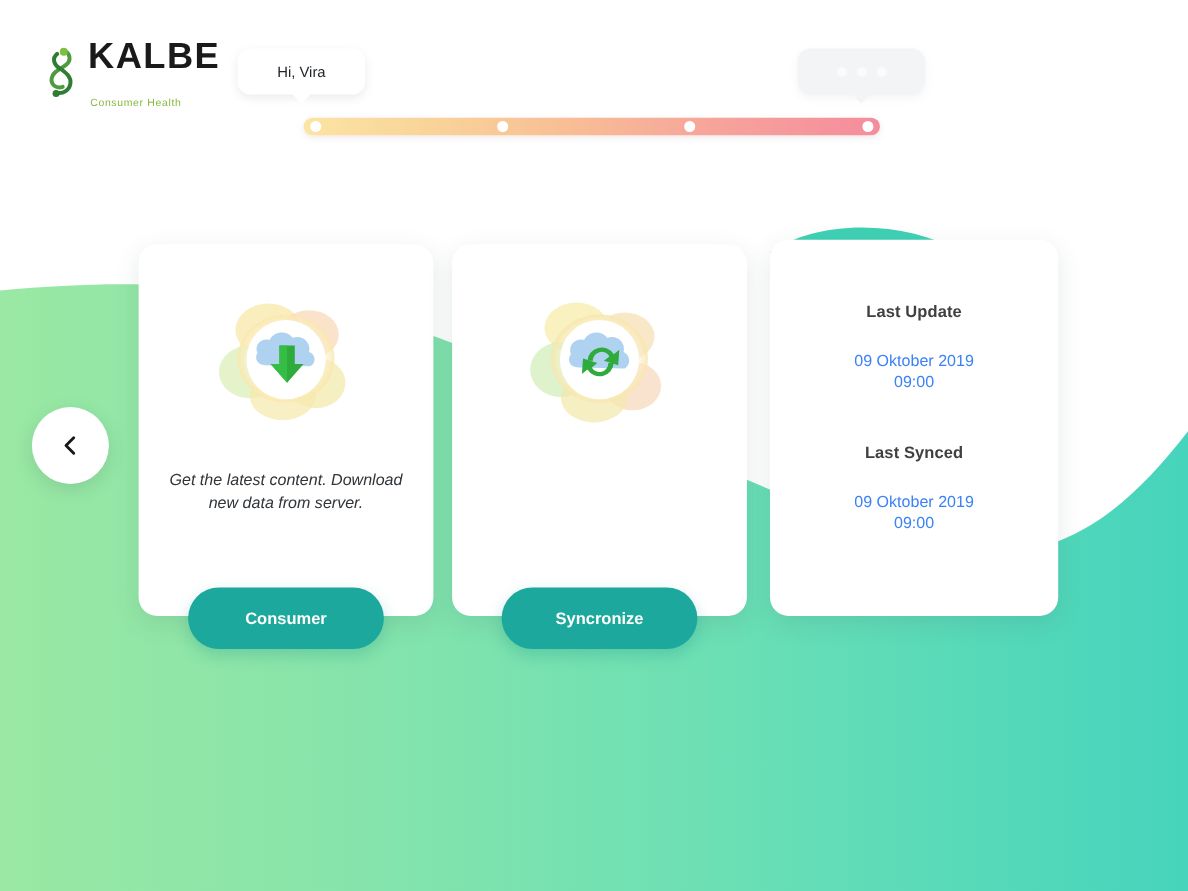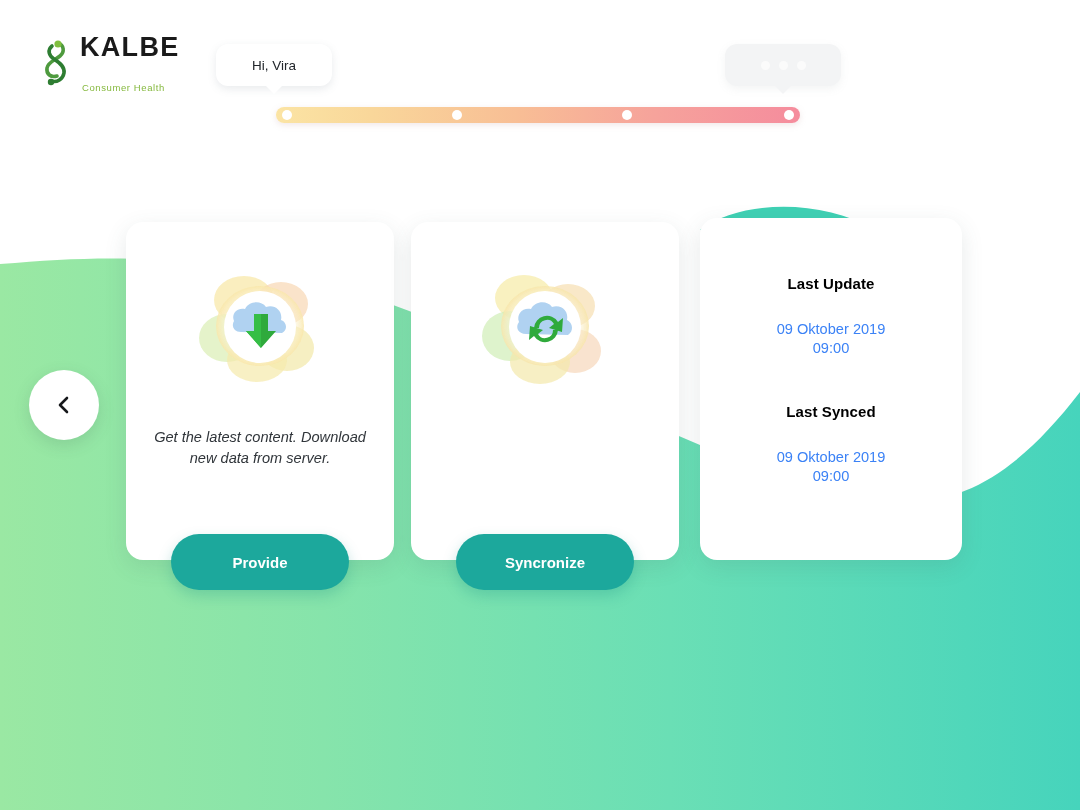--- a/index.html
+++ b/index.html
@@ -44,7 +44,7 @@
   .brand-mark { width: 34px; height: 50px; display: block; }
   .brand-text { display: flex; flex-direction: column; line-height: 1; }
   .brand-name {
-    font-size: 27px;
+    font-size: 33px;
     font-weight: bold;
     letter-spacing: 1.3px;
     color: #1a1a1a;

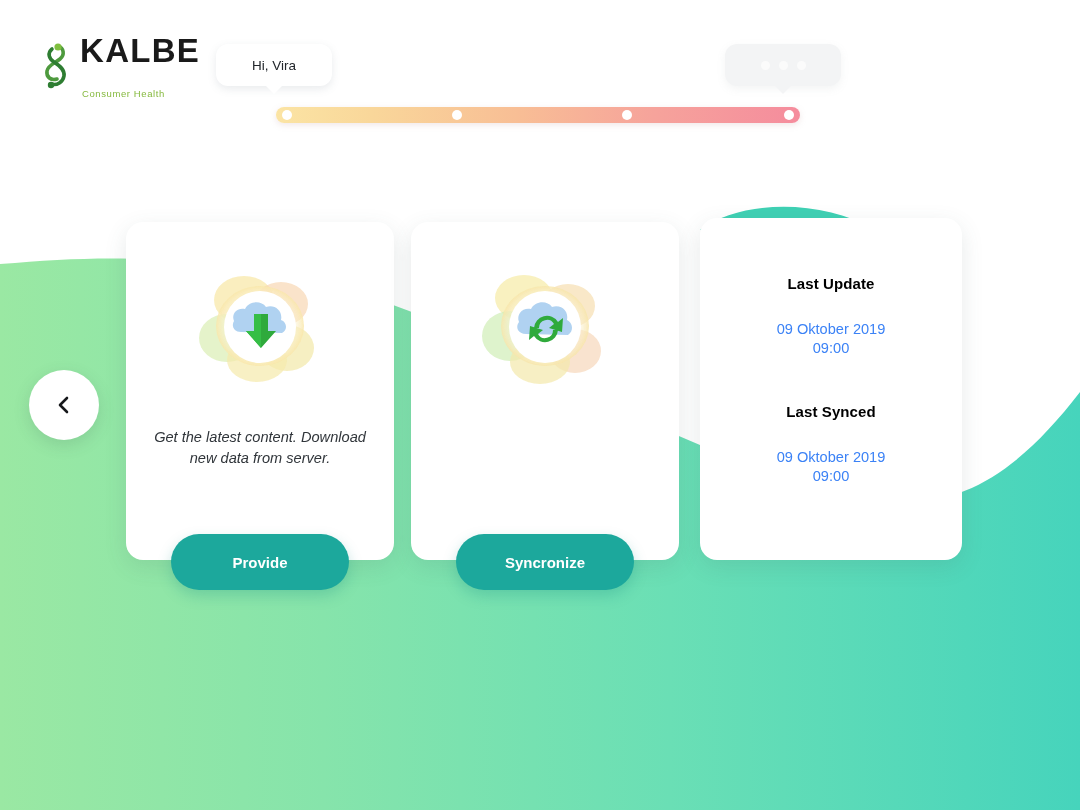--- a/index.html
+++ b/index.html
@@ -206,7 +206,7 @@
   .sync-label {
     font-size: 15px;
     font-weight: bold;
-    color: #000000;
+    color: #404040;
     letter-spacing: 0.1px;
   }
   .sync-value {

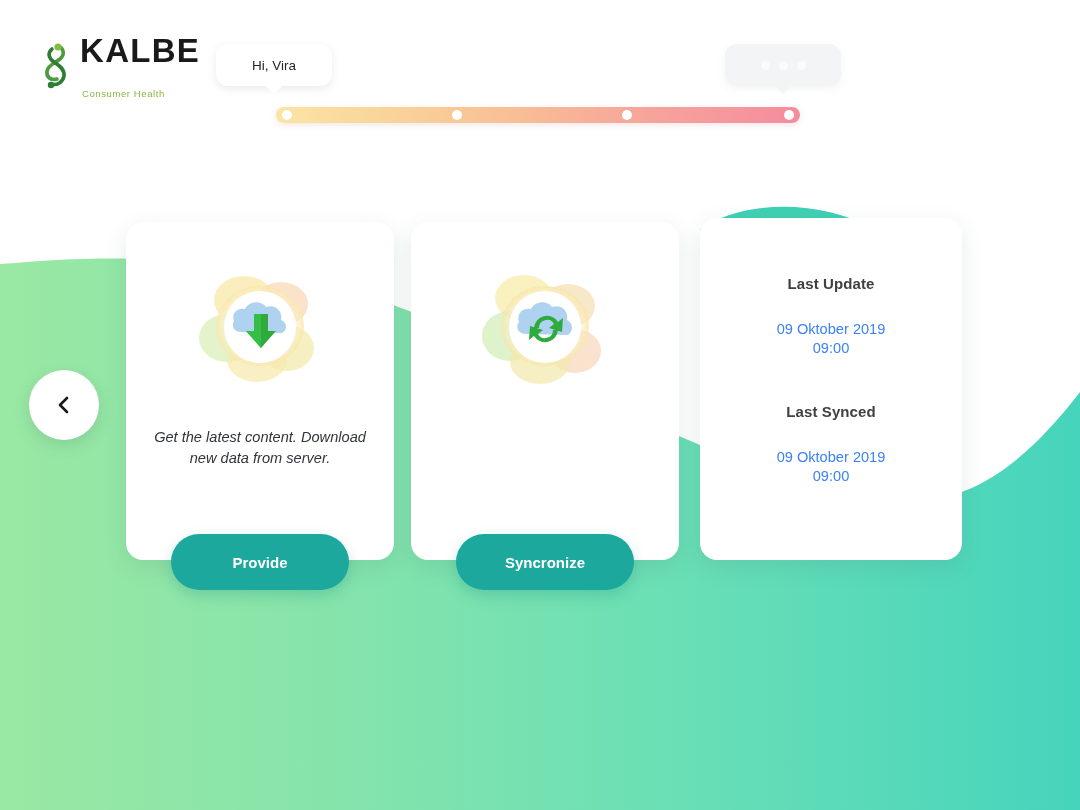--- a/index.html
+++ b/index.html
@@ -312,7 +312,7 @@
       </svg>
     </div>
     <div class="card-desc">Get the latest content. Download new data from server.</div>
-    <button class="card-btn">Provide</button>
+    <button class="card-btn">Consumer</button>
   </div>
 
   <div class="card card-2">

